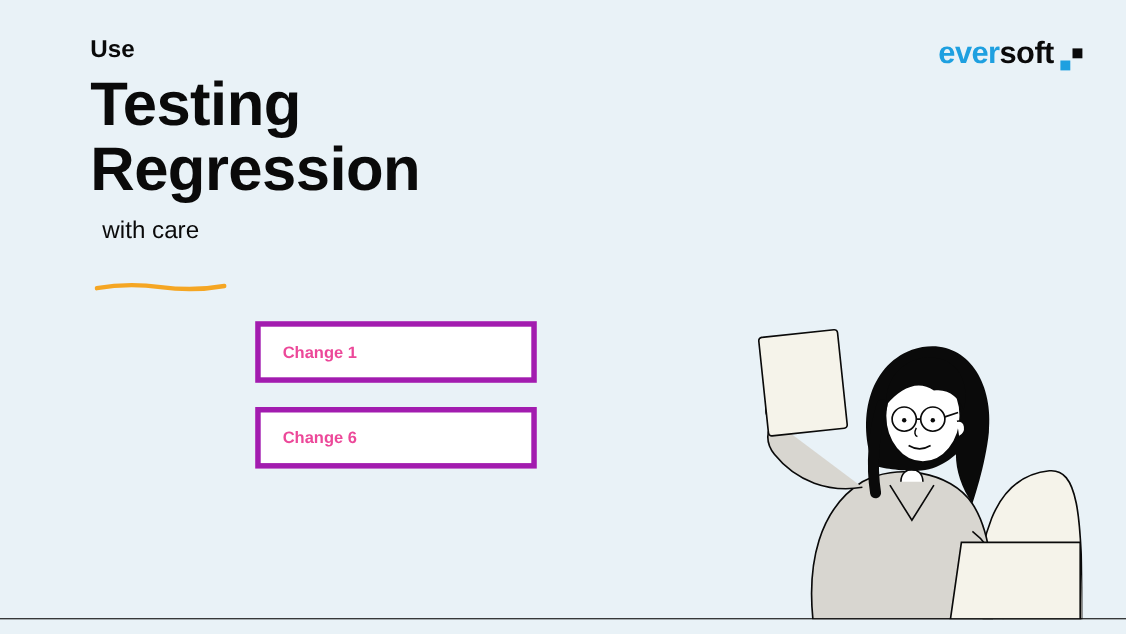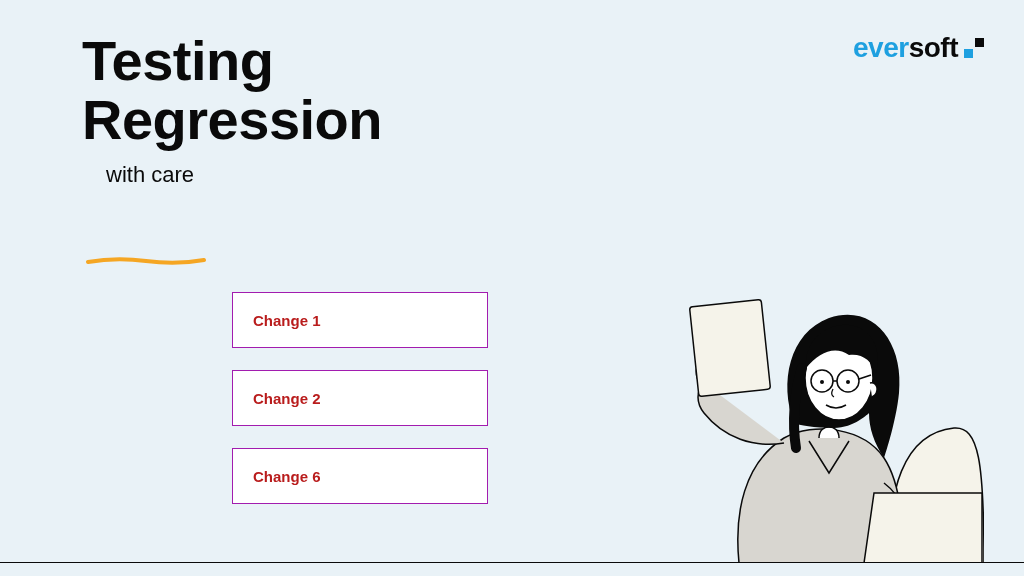--- a/index.html
+++ b/index.html
@@ -117,6 +117,7 @@
 <body>
 
 <div class="heading-block">
+  <div class="pre-title">Use</div>
   <div class="main-title">Testing</div>
   <div class="main-title">Regression</div>
   <div class="post-title">with care</div>

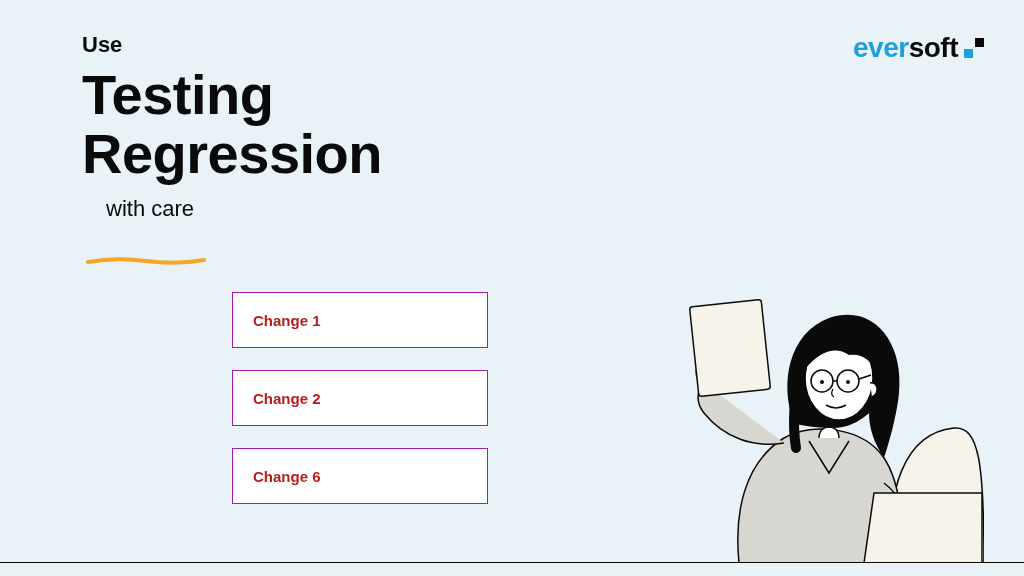--- a/index.html
+++ b/index.html
@@ -48,7 +48,7 @@
     right: 40px;
     top: 32px;
     display: flex;
-    align-items: center;
+    align-items: flex-end;
     gap: 4px;
   }
   .logo-text {

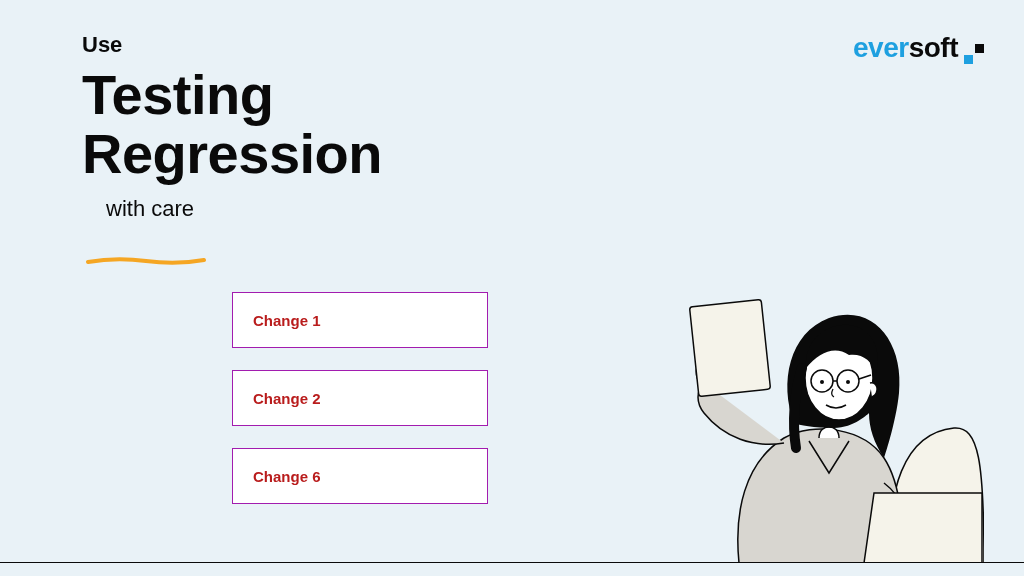--- a/index.html
+++ b/index.html
@@ -34,7 +34,7 @@
     font-weight: 500;
     color: #0a0a0a;
     margin-top: 12px;
-    margin-left: 24px;
+    margin-left: 11px;
   }
   .underline {
     position: absolute;

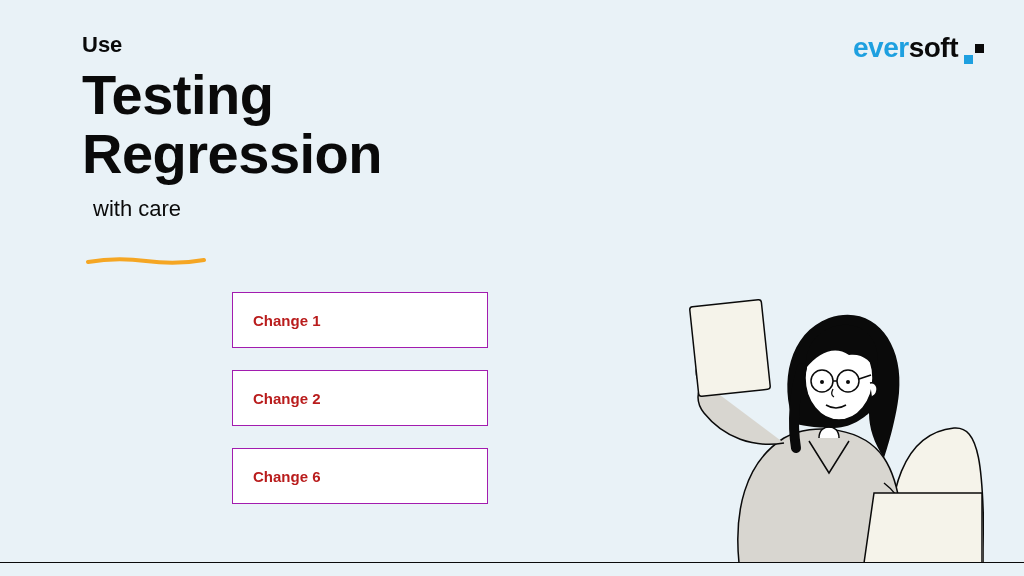--- a/index.html
+++ b/index.html
@@ -89,13 +89,13 @@
     width: 256px;
     height: 56px;
     background: #ffffff;
-    border: 1px solid #a21caf;
+    border: 5px solid #a21caf;
     display: flex;
     align-items: center;
     padding-left: 20px;
     font-size: 15px;
     font-weight: 700;
-    color: #b91c1c;
+    color: #ec4899;
   }
   .baseline {
     position: absolute;

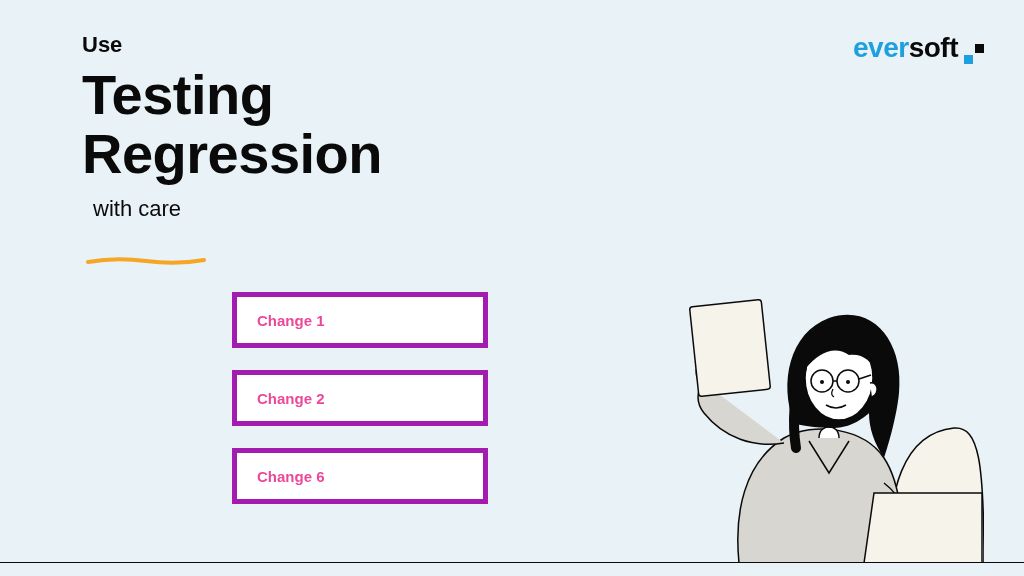--- a/index.html
+++ b/index.html
@@ -142,9 +142,6 @@
     <span>Change 1</span>
   </div>
   <div class="change-box">
-    <span>Change 2</span>
-  </div>
-  <div class="change-box">
     <span>Change 6</span>
   </div>
 </div>

